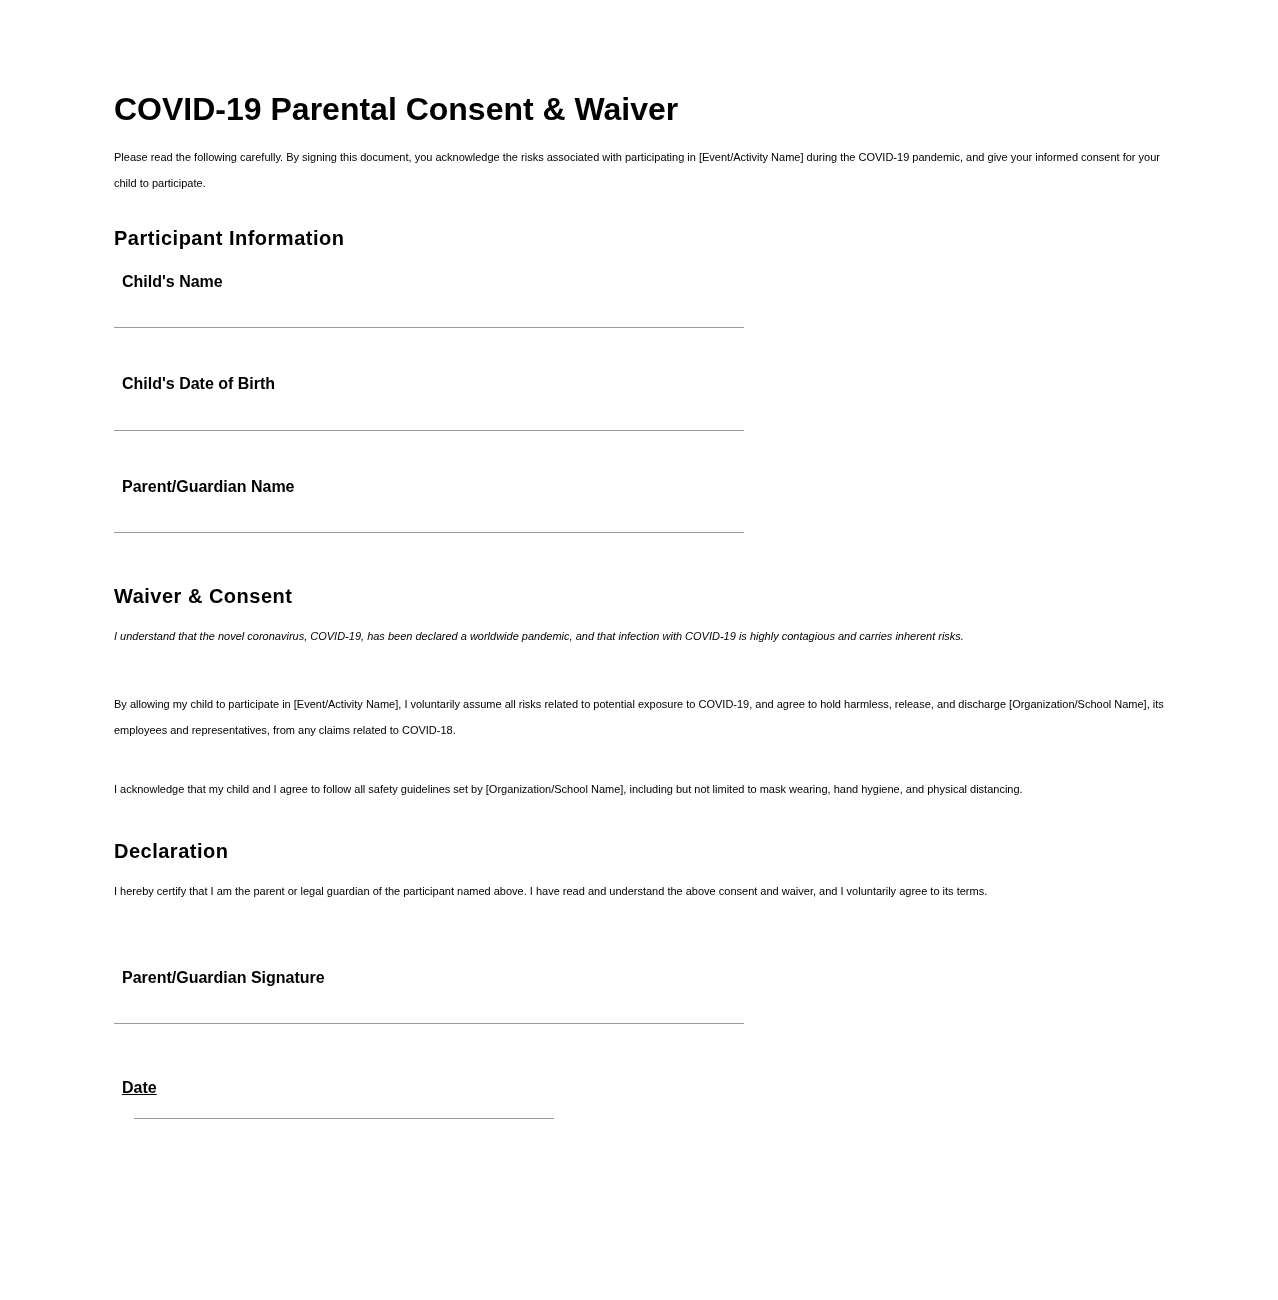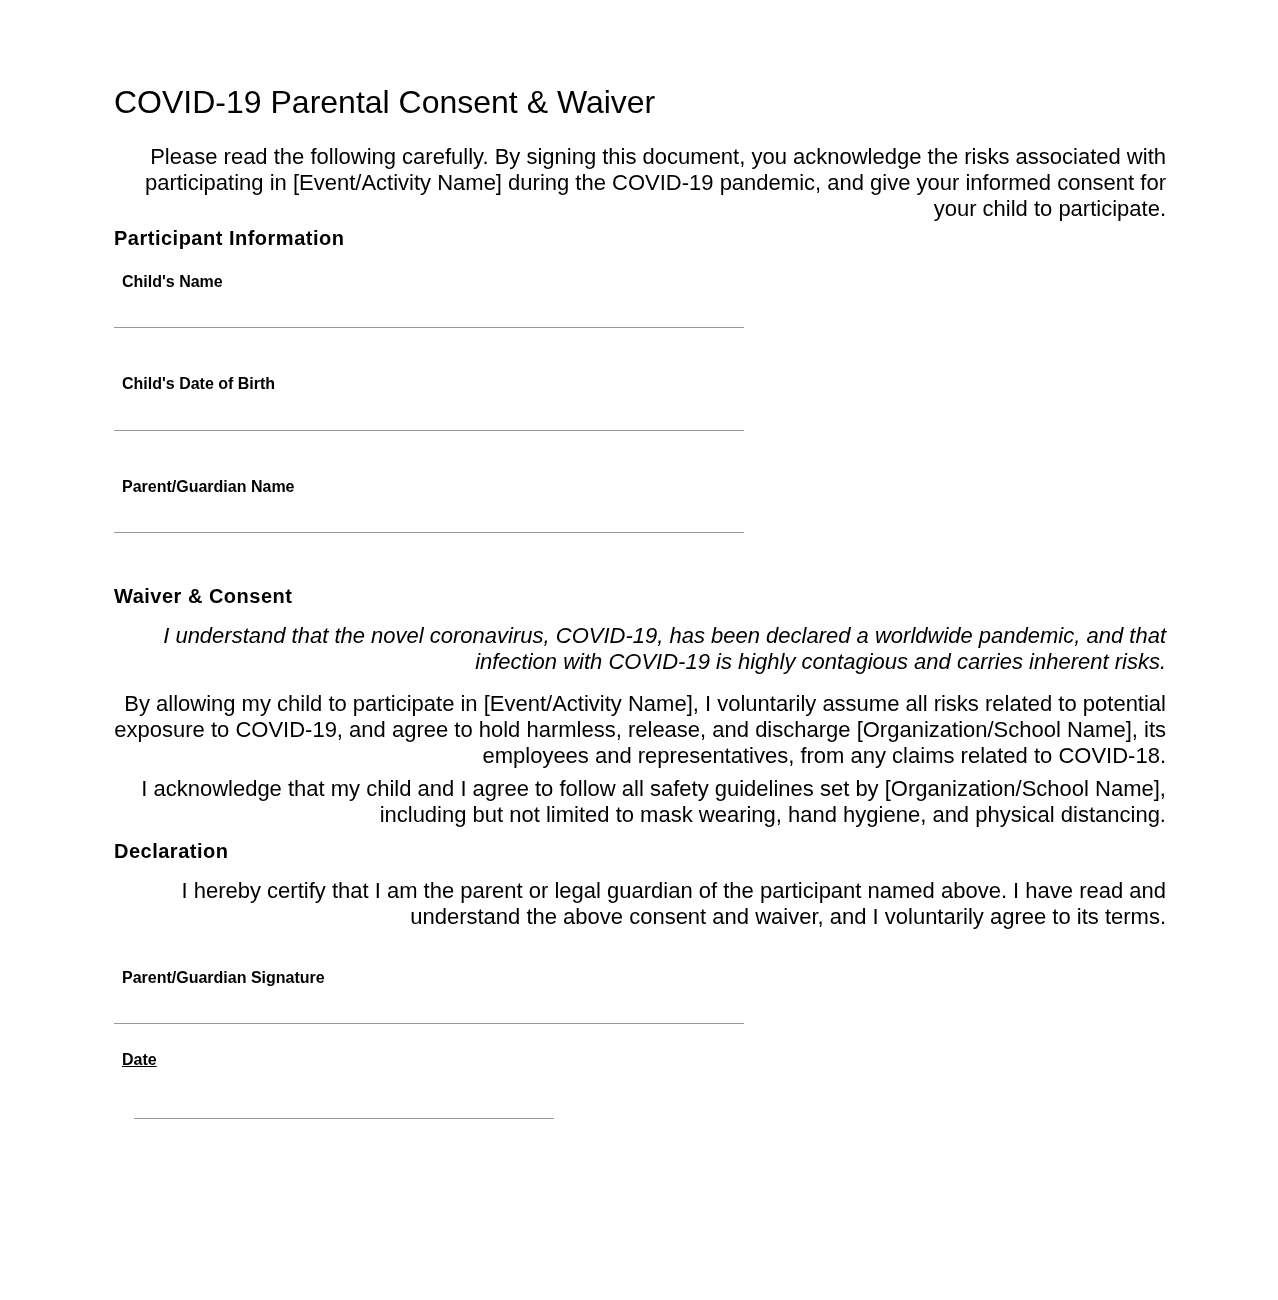--- a/index.html
+++ b/index.html
@@ -24,10 +24,10 @@
     .title {
       position: absolute;
       left: 0;
-      top: 82px;
+      top: 89px;
       margin: 0;
       font-size: 32px;
-      font-weight: normal;
+      font-weight: bold;
       line-height: 40px;
       white-space: nowrap;
     }

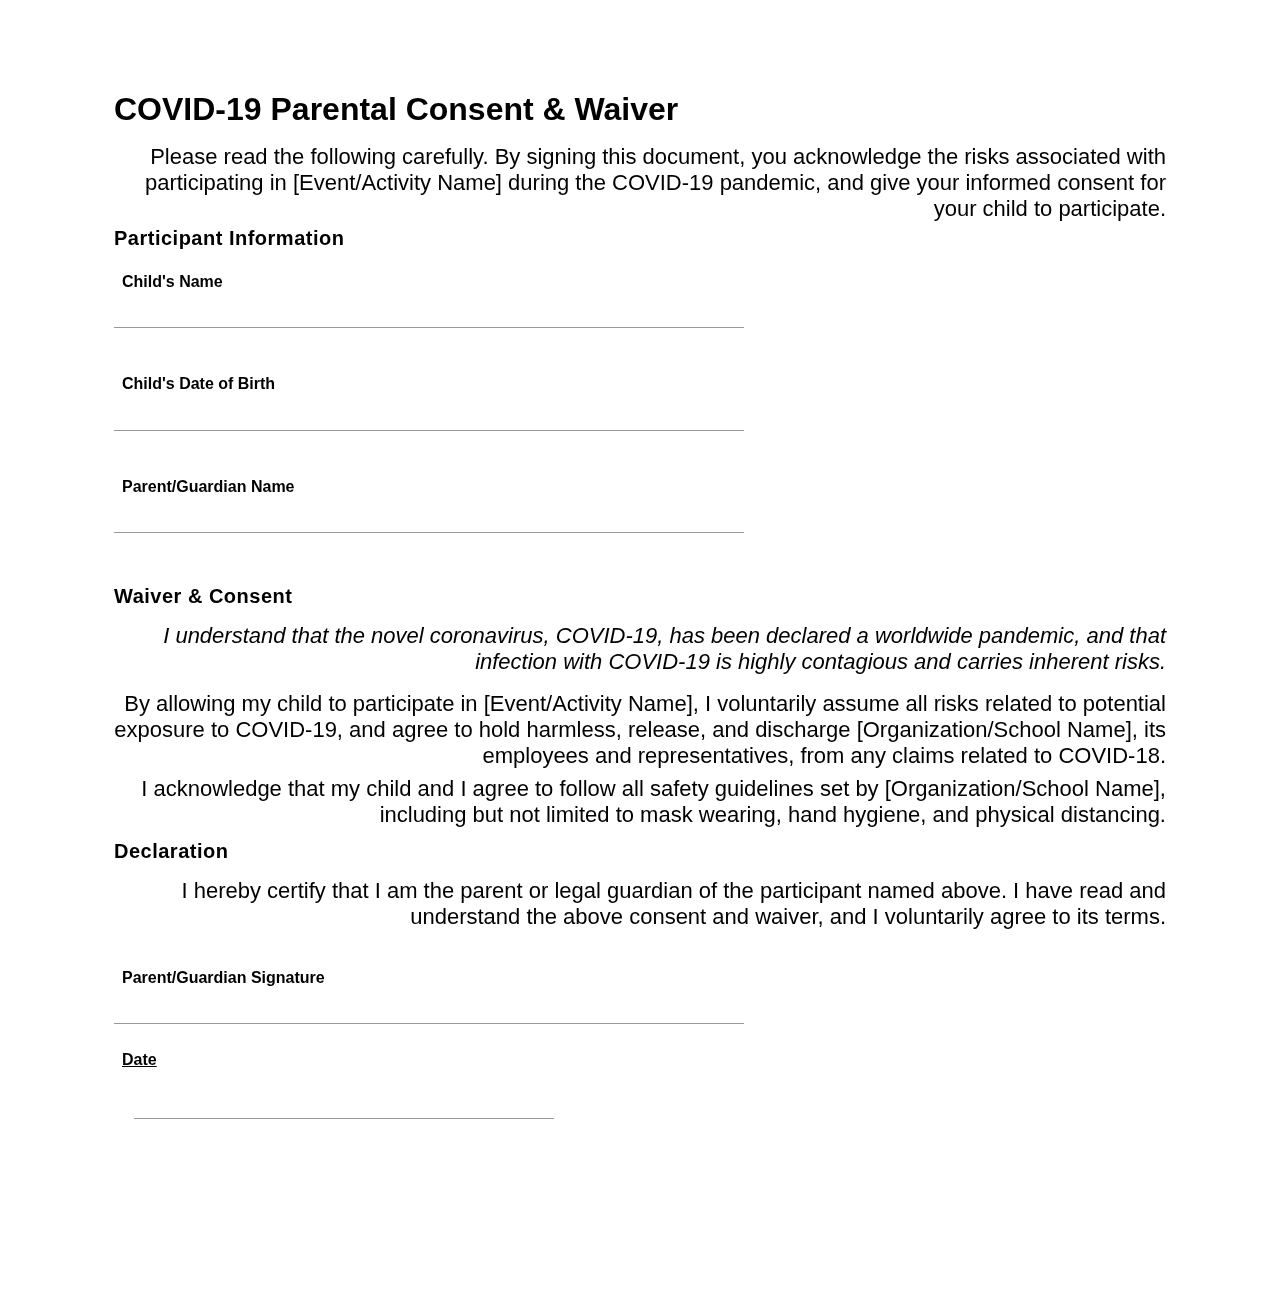--- a/index.html
+++ b/index.html
@@ -36,9 +36,8 @@
       left: 0;
       margin: 0;
       width: 1052px;
-      font-size: 22px;
+      font-size: 11px;
       line-height: 26px;
-      text-align: right;
     }
     .h2 {
       position: absolute;

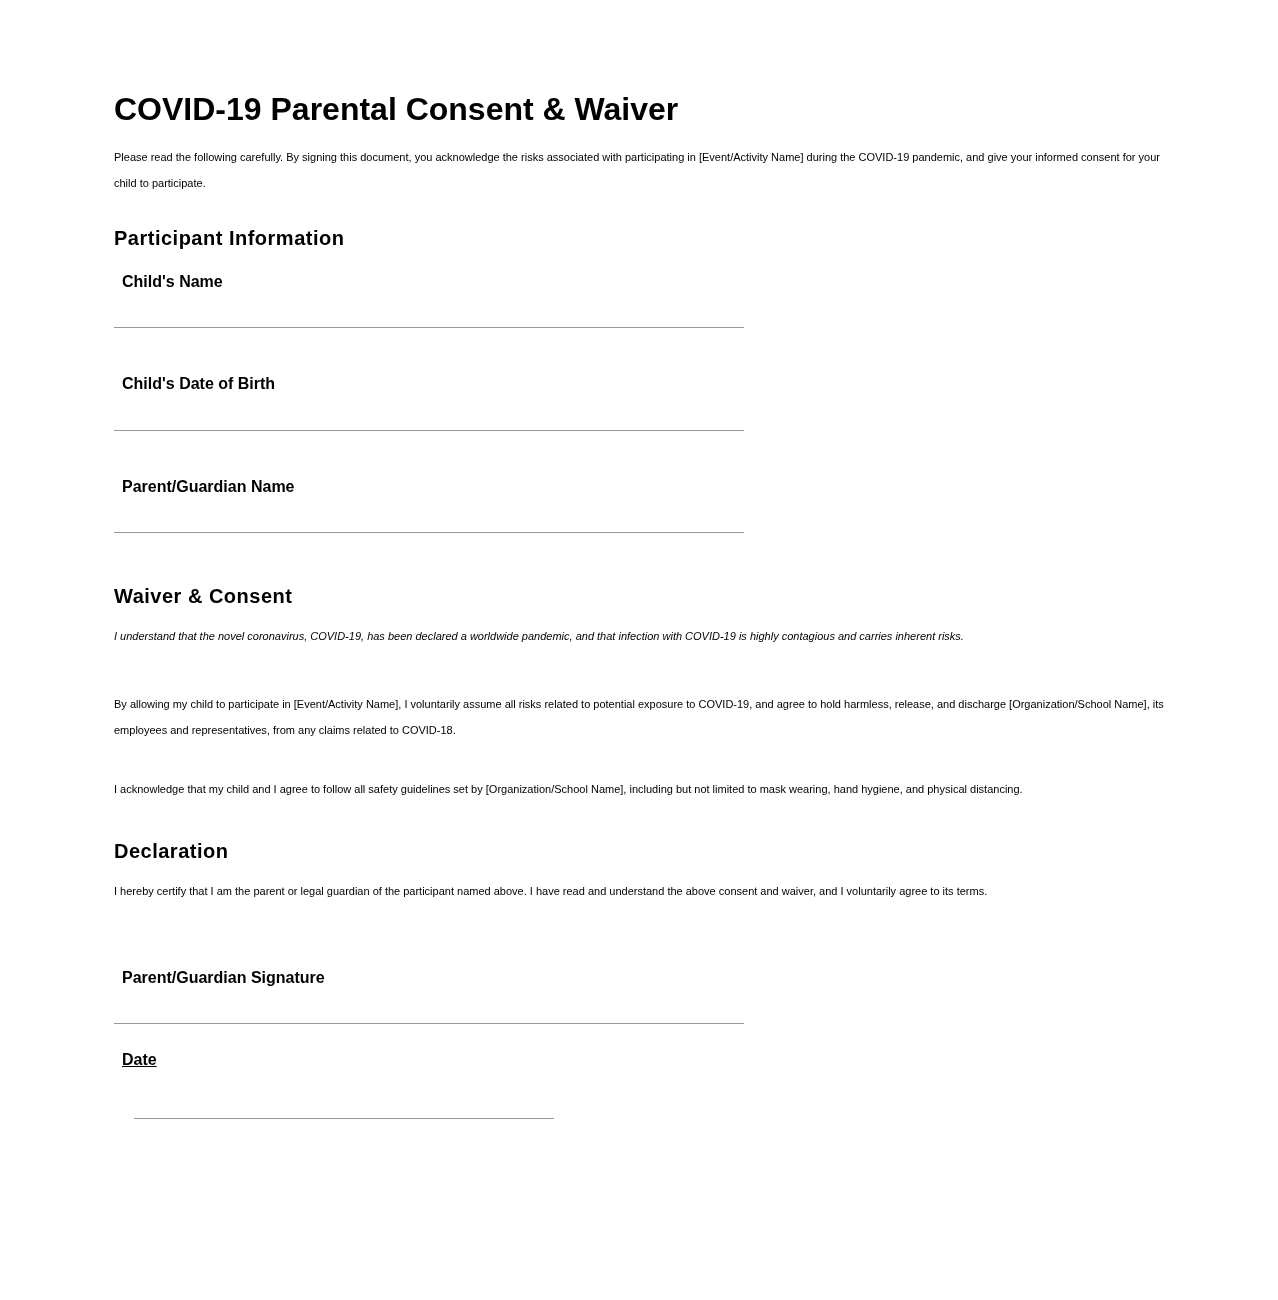--- a/index.html
+++ b/index.html
@@ -110,7 +110,7 @@
   <div class="label" style="top:960px;">Parent/Guardian Signature</div>
   <input class="line-field" type="text" style="top: 999px;" value="">
 
-  <div class="label" style="top:1042px;text-decoration:underline;">Date</div>
+  <div class="label" style="top:1070px;text-decoration:underline;">Date</div>
   <input class="line-field short" type="text" style="top: 1094px;" value="">
 
 </div>

